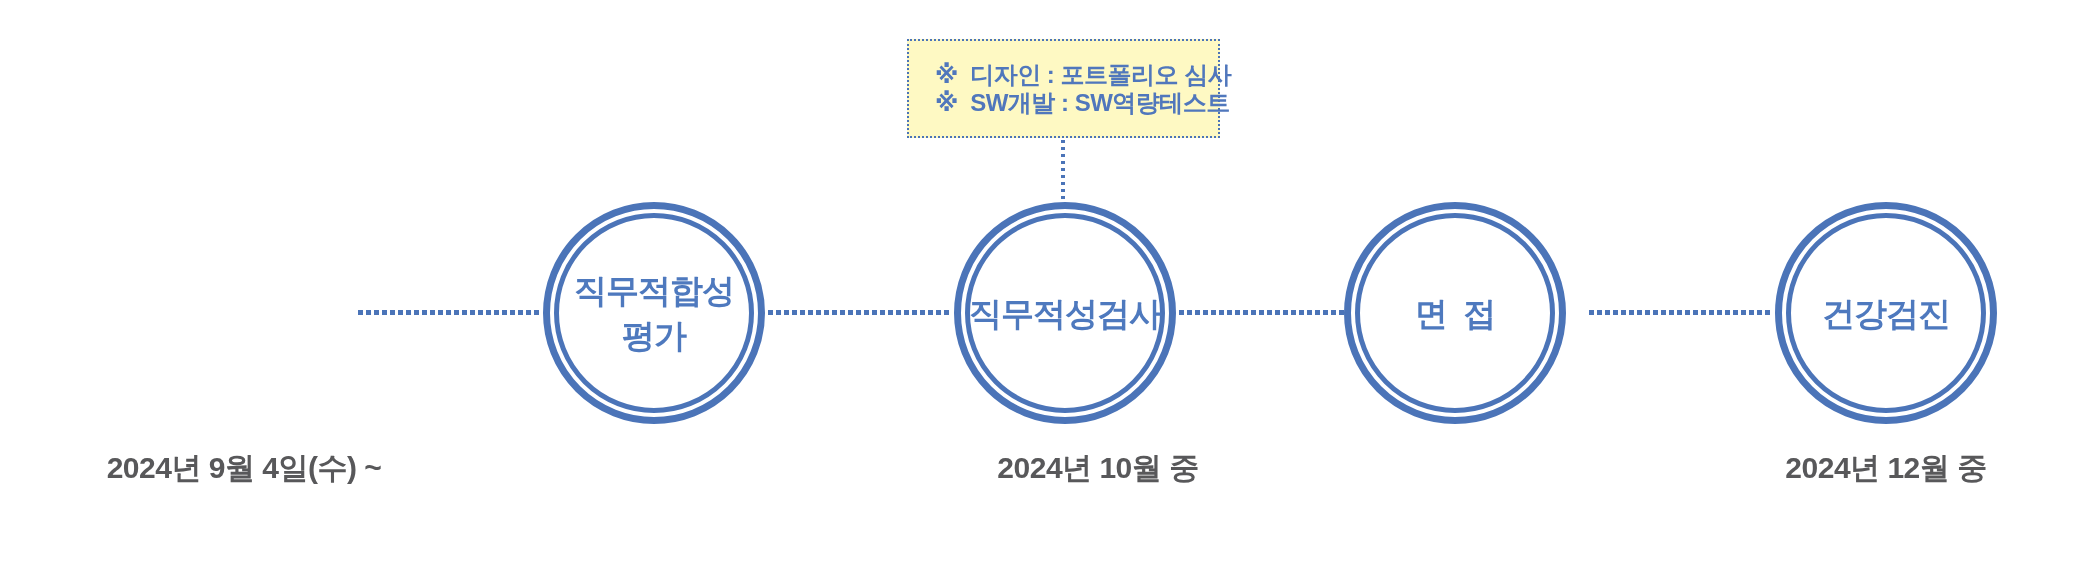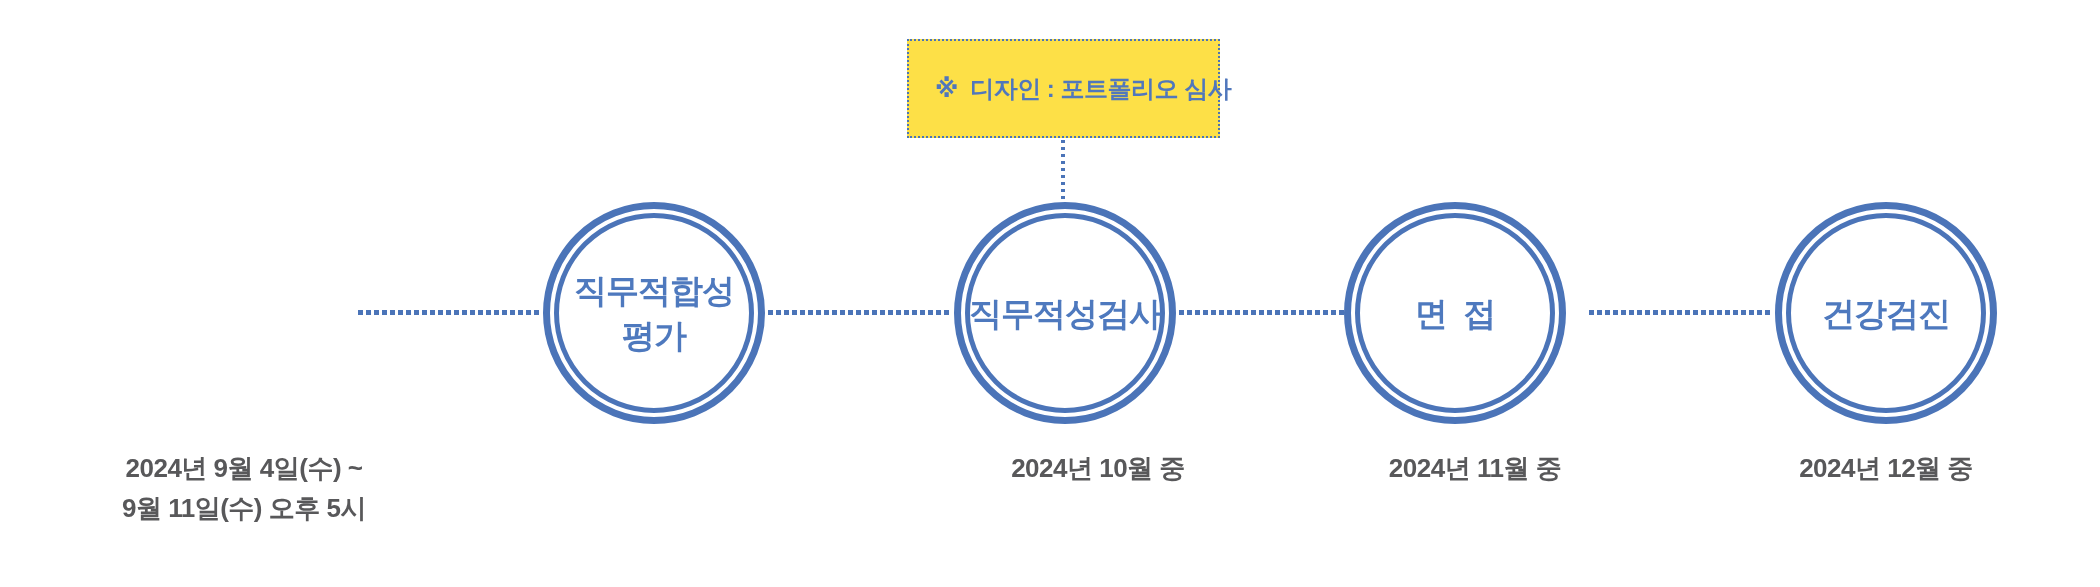--- a/index.html
+++ b/index.html
@@ -64,7 +64,7 @@
     flex-direction: column;
     justify-content: center;
     padding-left: 26px;
-    background: #fde047;
+    background: #fef9c3;
   }
   .callout-line {
     color: var(--callout-text, #5077BC);

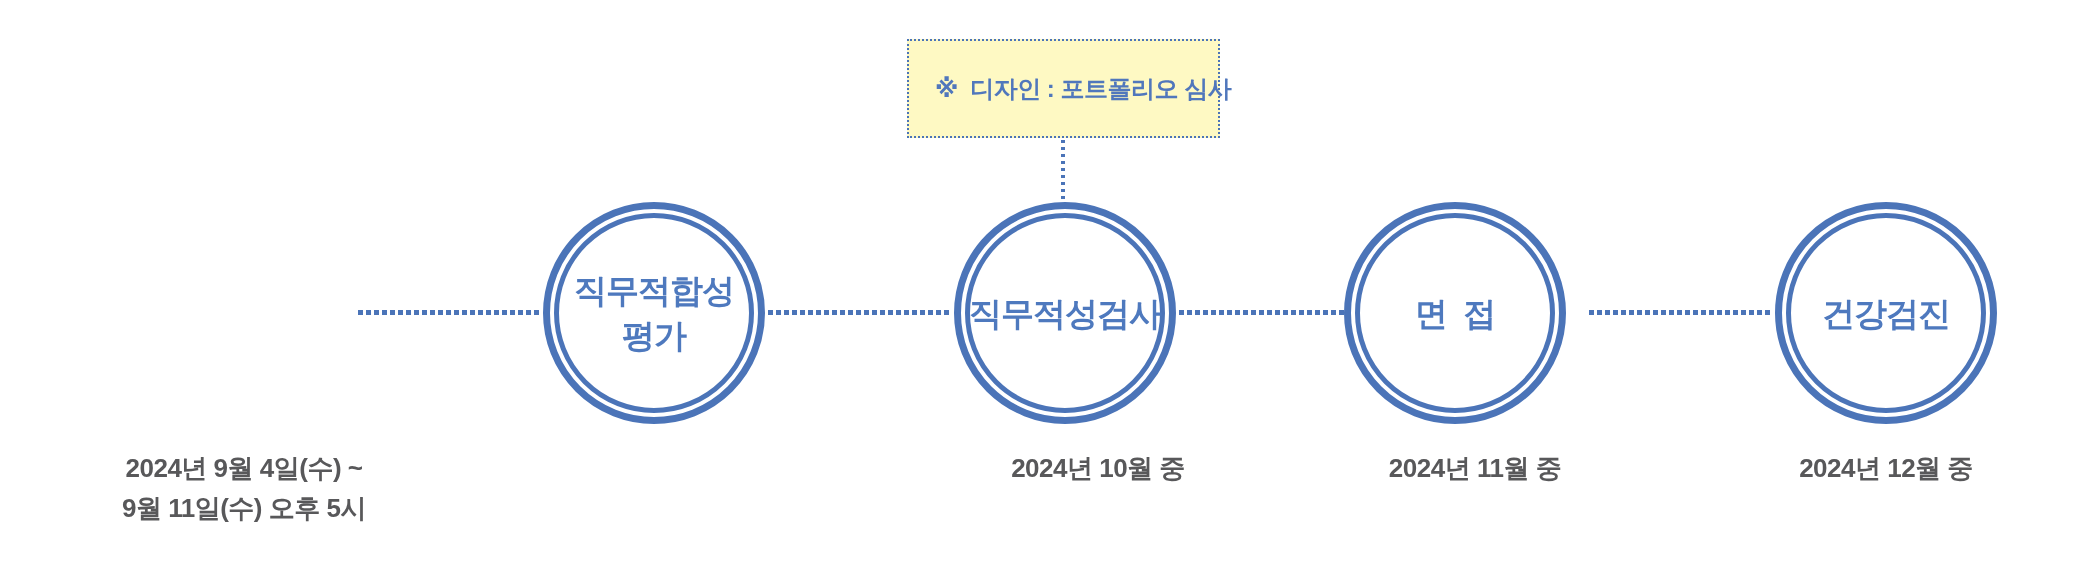--- a/index.html
+++ b/index.html
@@ -107,6 +107,7 @@
 
   <div class="callout">
     <div class="callout-line">※  디자인 : 포트폴리오 심사</div>
+    <div class="callout-line">※  SW개발 : SW역량테스트</div>
   </div>
   <div class="vline"></div>
 

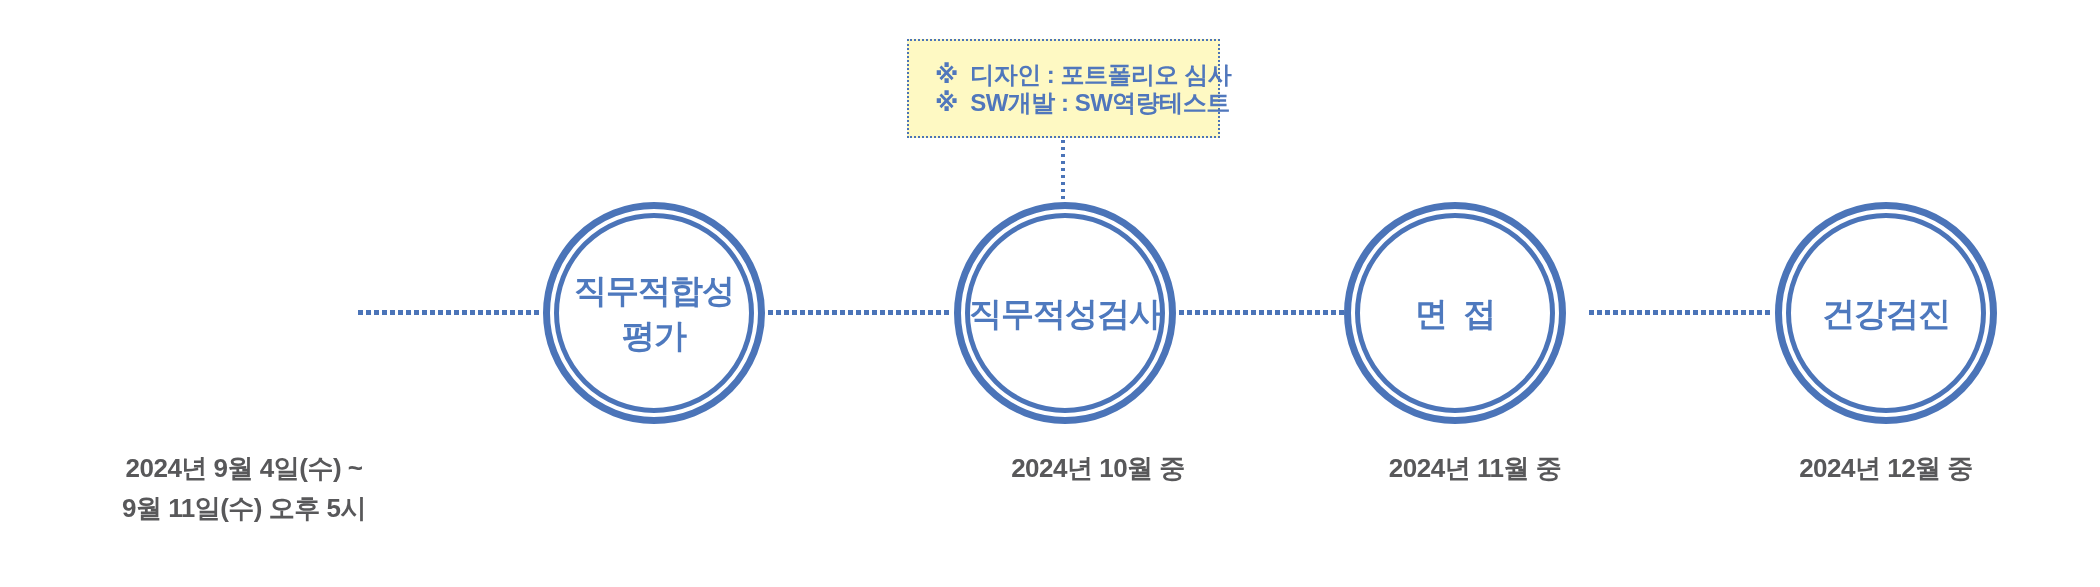--- a/index.html
+++ b/index.html
@@ -93,7 +93,7 @@
     width: 440px;
     text-align: center;
     color: var(--date-text, #58585A);
-    font-size: 26px;
+    font-size: 30px;
     font-weight: bold;
     line-height: 40px;
     letter-spacing: -0.5px;

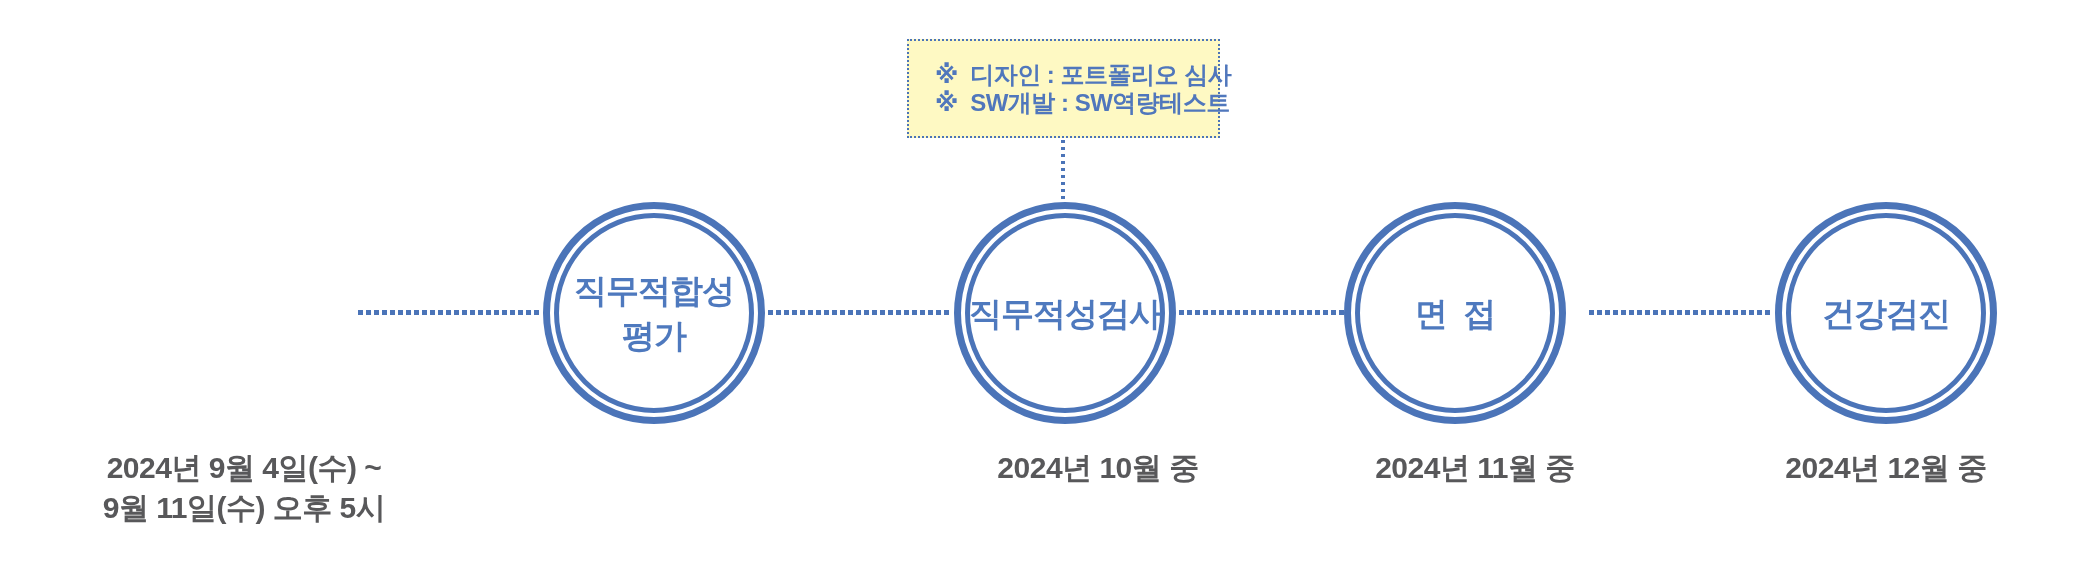--- a/index.html
+++ b/index.html
@@ -148,9 +148,6 @@
       </div>
     </div>
   </div>
-  <div class="date" style="left:1255px">
-    <div class="date-line">2024년 11월 중</div>
-  </div>
 
   <div class="circle" style="left:1775px">
     <div class="ring-inner">

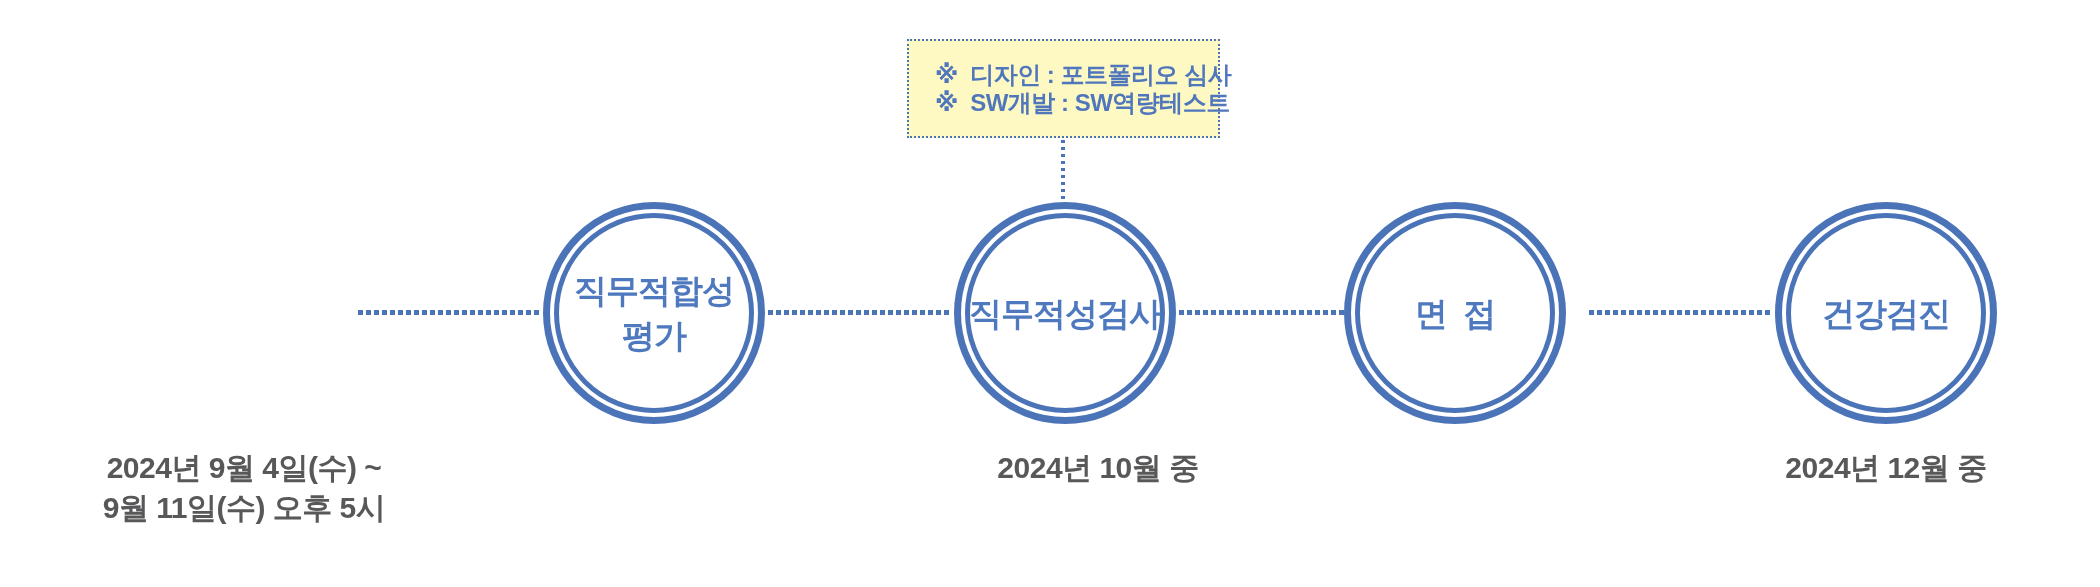--- a/index.html
+++ b/index.html
@@ -118,7 +118,6 @@
 
   <div class="date" style="left:24px">
     <div class="date-line">2024년 9월 4일(수) ~</div>
-    <div class="date-line">9월 11일(수) 오후 5시</div>
   </div>
 
   <div class="circle" style="left:954px">

